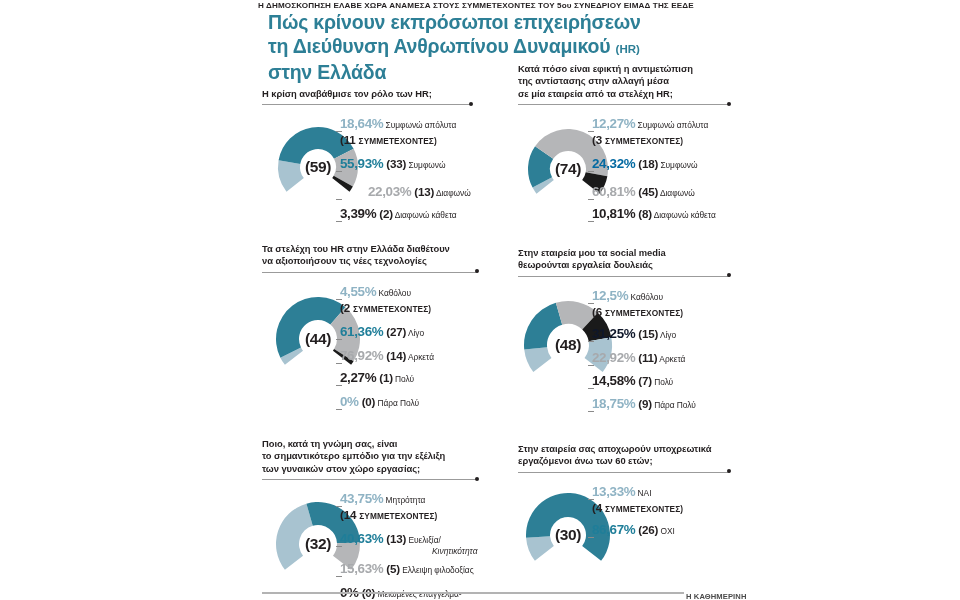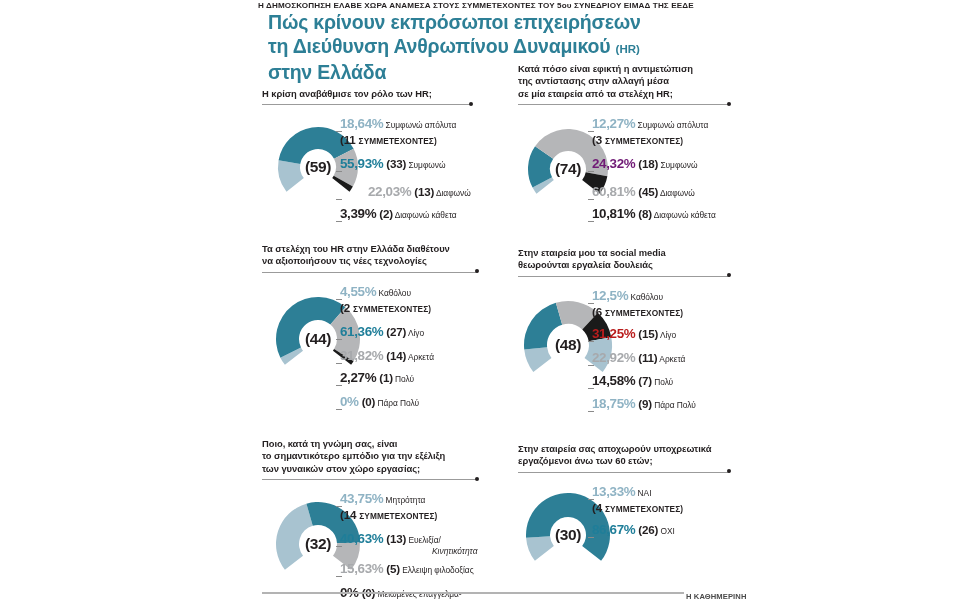--- a/index.html
+++ b/index.html
@@ -234,7 +234,7 @@
           <div class="legend" style="left: 74px; top: 8px;">
             <div class="legend-row" style="top: 0px; left: 0px;"><span class="pct" style="color: rgb(143, 179, 196);">12,27%</span><span class="lbl"> Συμφωνώ απόλυτα</span></div>
             <div class="sub-participants" style="top: 16px; left: 0px;"><span>(3 </span><span class="sp-word">ΣΥΜΜΕΤΕΧΟΝΤΕΣ)</span></div>
-            <div class="legend-row" style="top: 40px; left: 0px;"><span class="pct" style="color: #701a75;">24,32%</span><span class="cnt"> (18)</span><span class="lbl"> Συμφωνώ</span></div>
+            <div class="legend-row" style="top: 40px; left: 0px;"><span class="pct" style="color: #0369a1;">24,32%</span><span class="cnt"> (18)</span><span class="lbl"> Συμφωνώ</span></div>
             <div class="legend-row" style="top: 68px; left: 0px;"><span class="pct" style="color: rgb(167, 169, 172);">60,81%</span><span class="cnt"> (45)</span><span class="lbl"> Διαφωνώ</span></div>
             <div class="legend-row" style="top: 90px; left: 0px;"><span class="pct" style="color: rgb(35, 31, 32);">10,81%</span><span class="cnt"> (8)</span><span class="lbl"> Διαφωνώ κάθετα</span></div>
           </div>

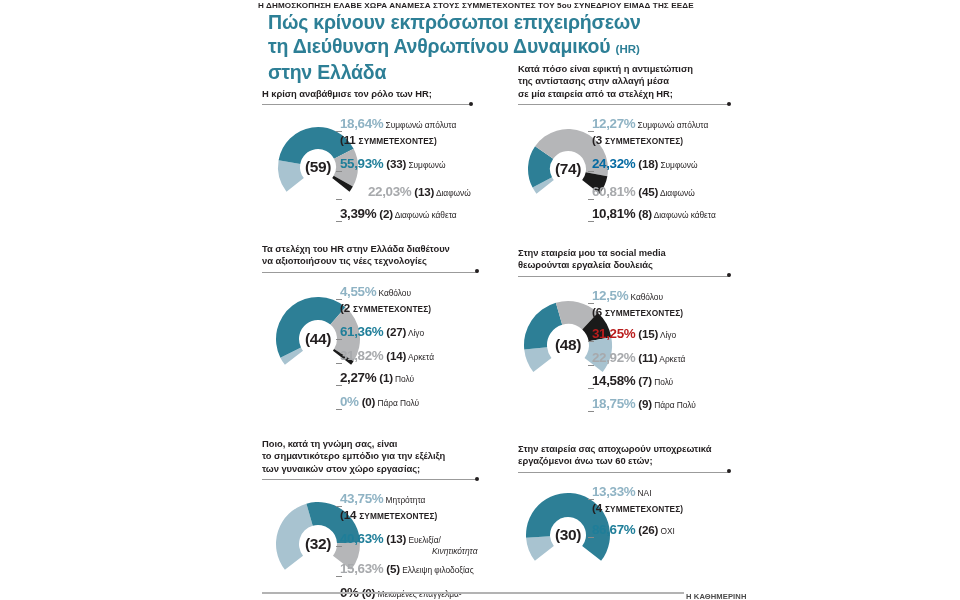--- a/index.html
+++ b/index.html
@@ -295,7 +295,7 @@
           <div class="legend" style="left: 74px; top: 8px;">
             <div class="legend-row" style="top: 0px; left: 0px;"><span class="pct" style="color: rgb(143, 179, 196);">12,5%</span><span class="lbl"> Καθόλου</span></div>
             <div class="sub-participants" style="top: 16px; left: 0px;"><span>(6 </span><span class="sp-word">ΣΥΜΜΕΤΕΧΟΝΤΕΣ)</span></div>
-            <div class="legend-row" style="top: 38px; left: 0px;"><span class="pct" style="color: #b91c1c;">31,25%</span><span class="cnt"> (15)</span><span class="lbl"> Λίγο</span></div>
+            <div class="legend-row" style="top: 38px; left: 0px;"><span class="pct" style="color: #0f172a;">31,25%</span><span class="cnt"> (15)</span><span class="lbl"> Λίγο</span></div>
             <div class="legend-row" style="top: 62px; left: 0px;"><span class="pct" style="color: rgb(167, 169, 172);">22,92%</span><span class="cnt"> (11)</span><span class="lbl"> Αρκετά</span></div>
             <div class="legend-row" style="top: 85px; left: 0px;"><span class="pct" style="color: rgb(35, 31, 32);">14,58%</span><span class="cnt"> (7)</span><span class="lbl"> Πολύ</span></div>
             <div class="legend-row" style="top: 108px; left: 0px;"><span class="pct" style="color: rgb(143, 179, 196);">18,75%</span><span class="cnt"> (9)</span><span class="lbl"> Πάρα Πολύ</span></div>

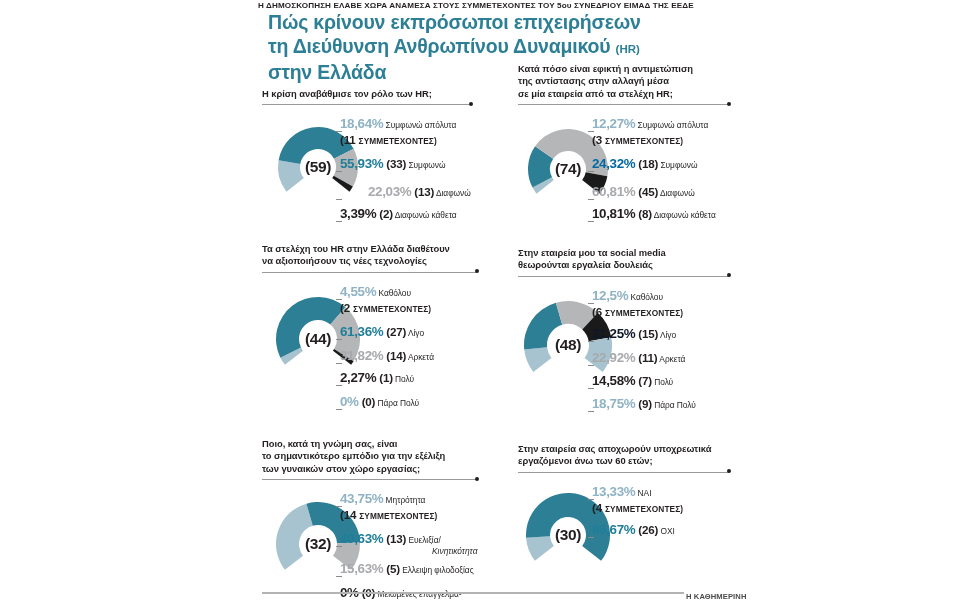--- a/index.html
+++ b/index.html
@@ -264,7 +264,7 @@
             <div class="legend-row" style="top: 0px; left: 0px;"><span class="pct" style="color: rgb(143, 179, 196);">4,55%</span><span class="lbl"> Καθόλου</span></div>
             <div class="sub-participants" style="top: 16px; left: 0px;"><span>(2 </span><span class="sp-word">ΣΥΜΜΕΤΕΧΟΝΤΕΣ)</span></div>
             <div class="legend-row" style="top: 40px; left: 0px;"><span class="pct" style="color: rgb(31, 126, 153);">61,36%</span><span class="cnt"> (27)</span><span class="lbl"> Λίγο</span></div>
-            <div class="legend-row" style="top: 64px; left: 0px;"><span class="pct" style="color: rgb(167, 169, 172);">31,82%</span><span class="cnt"> (14)</span><span class="lbl"> Αρκετά</span></div>
+            <div class="legend-row" style="top: 64px; left: 0px;"><span class="pct" style="color: rgb(167, 169, 172);">76,92%</span><span class="cnt"> (14)</span><span class="lbl"> Αρκετά</span></div>
             <div class="legend-row" style="top: 86px; left: 0px;"><span class="pct" style="color: rgb(35, 31, 32);">2,27%</span><span class="cnt"> (1)</span><span class="lbl"> Πολύ</span></div>
             <div class="legend-row" style="top: 110px; left: 0px;"><span class="pct" style="color: rgb(143, 179, 196);">0%</span><span class="cnt"> (0)</span><span class="lbl"> Πάρα Πολύ</span></div>
           </div>

